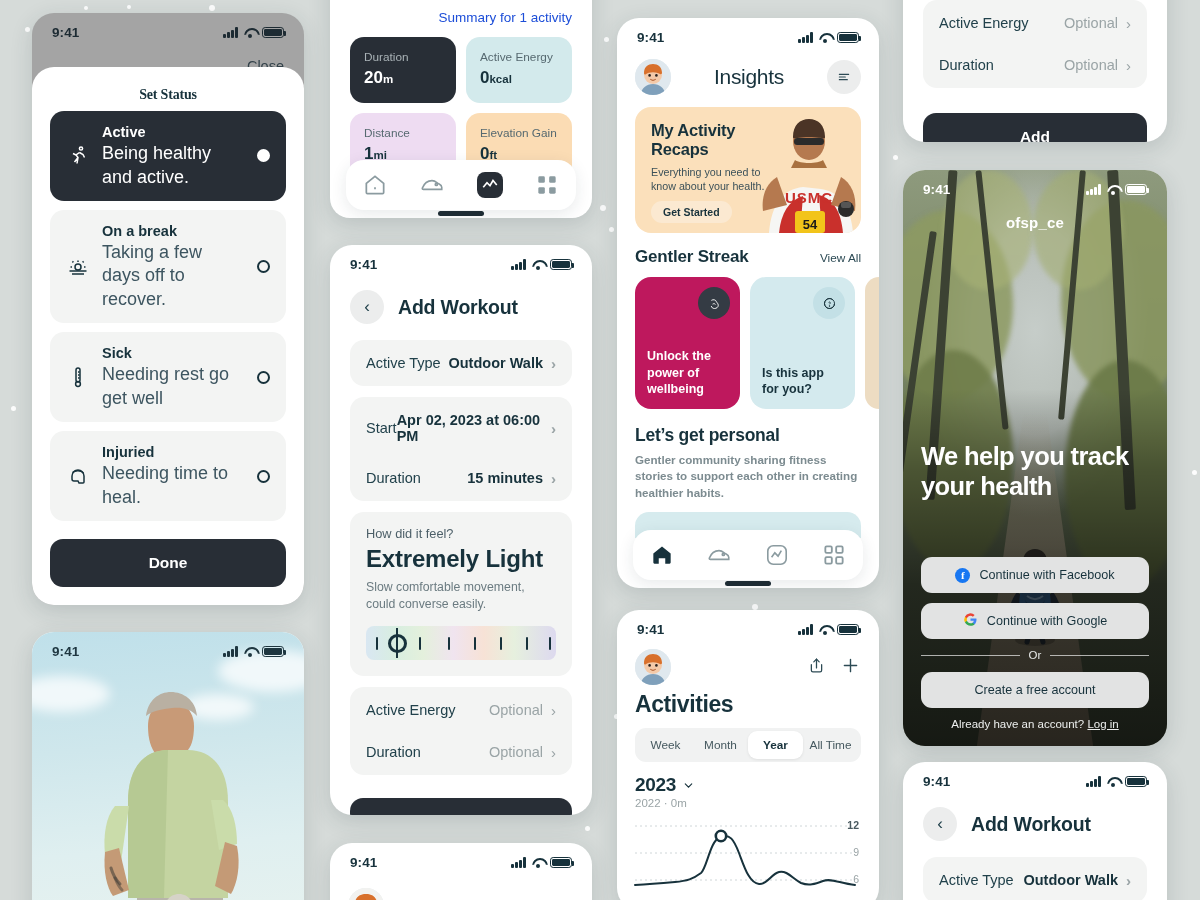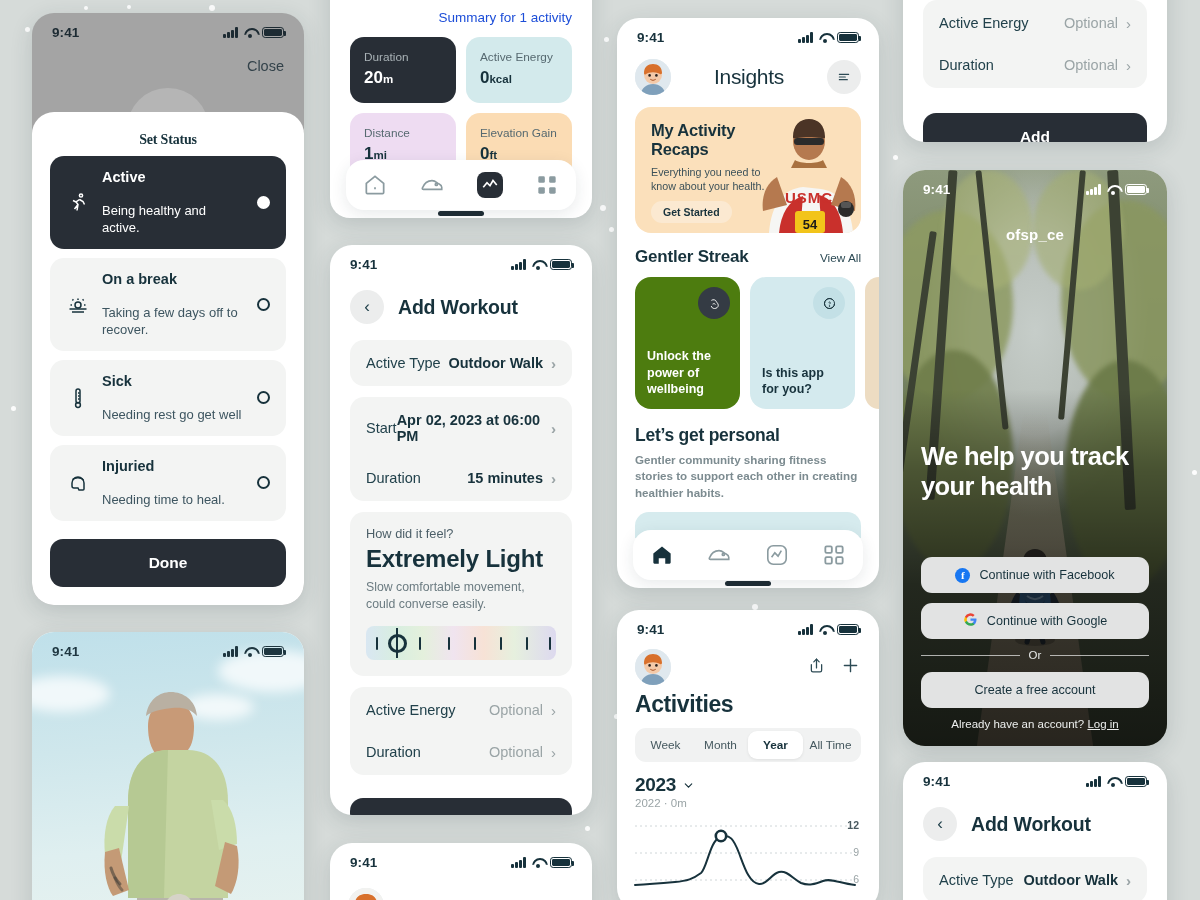--- a/index.html
+++ b/index.html
@@ -88,7 +88,7 @@
   .opt-ico svg { width:100%; height:100%; }
   .opt-txt { flex:1; }
   .opt-t { font-size: 14.5px; font-weight: 700; color:#17323c; line-height:1.25;}
-  .opt-s { font-size: 13px; color:#3d5560; line-height:1.3; margin-top:17px;}
+  .opt-s { font-size: 18px; color:#3d5560; line-height:1.3; margin-top:1px;}
   .opt-row.sel .opt-t, .opt-row.sel .opt-s { color:#fff; }
   .radio { width: 13px;height:13px;border-radius:50%;border:2px solid #17323c; flex:0 0 13px;}
   .opt-row.sel .radio { border-color:#fff; background:#fff; }

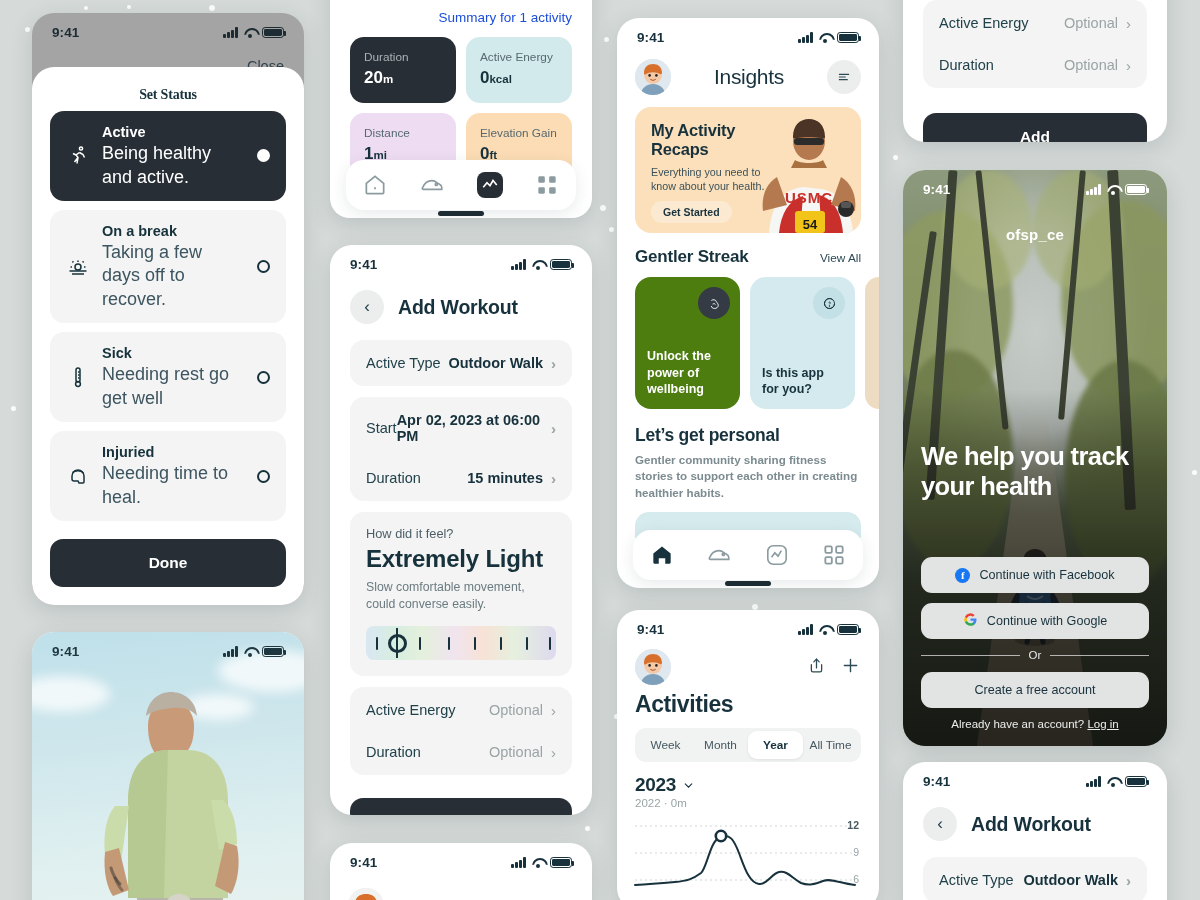--- a/index.html
+++ b/index.html
@@ -218,7 +218,7 @@
     clip-path: polygon(40% 0, 60% 0, 100% 100%, 0% 100%); }
   .ob-overlay { position:absolute; inset:0;
     background: linear-gradient(180deg, rgba(0,0,0,0) 38%, rgba(0,0,0,.32) 52%, rgba(0,0,0,.62) 72%, rgba(0,0,0,.72) 100%); }
-  .ob-logo { position:absolute; top: 56px; left:0; right:0; text-align:center; color:#fff; font-size:15px; font-weight:800; letter-spacing:.2px;}
+  .ob-logo { position:absolute; top: 44px; left:0; right:0; text-align:center; color:#fff; font-size:15px; font-weight:800; letter-spacing:.2px;}
   .ob-head { position:absolute; left: 18px; right: 14px; top: 272px; color:#fff; font-size: 25.5px; font-weight:800; line-height:1.17; letter-spacing:-.6px;}
   .ob-btns { position:absolute; left: 18px; right: 18px; bottom: 16px; }
   .ob-btn {

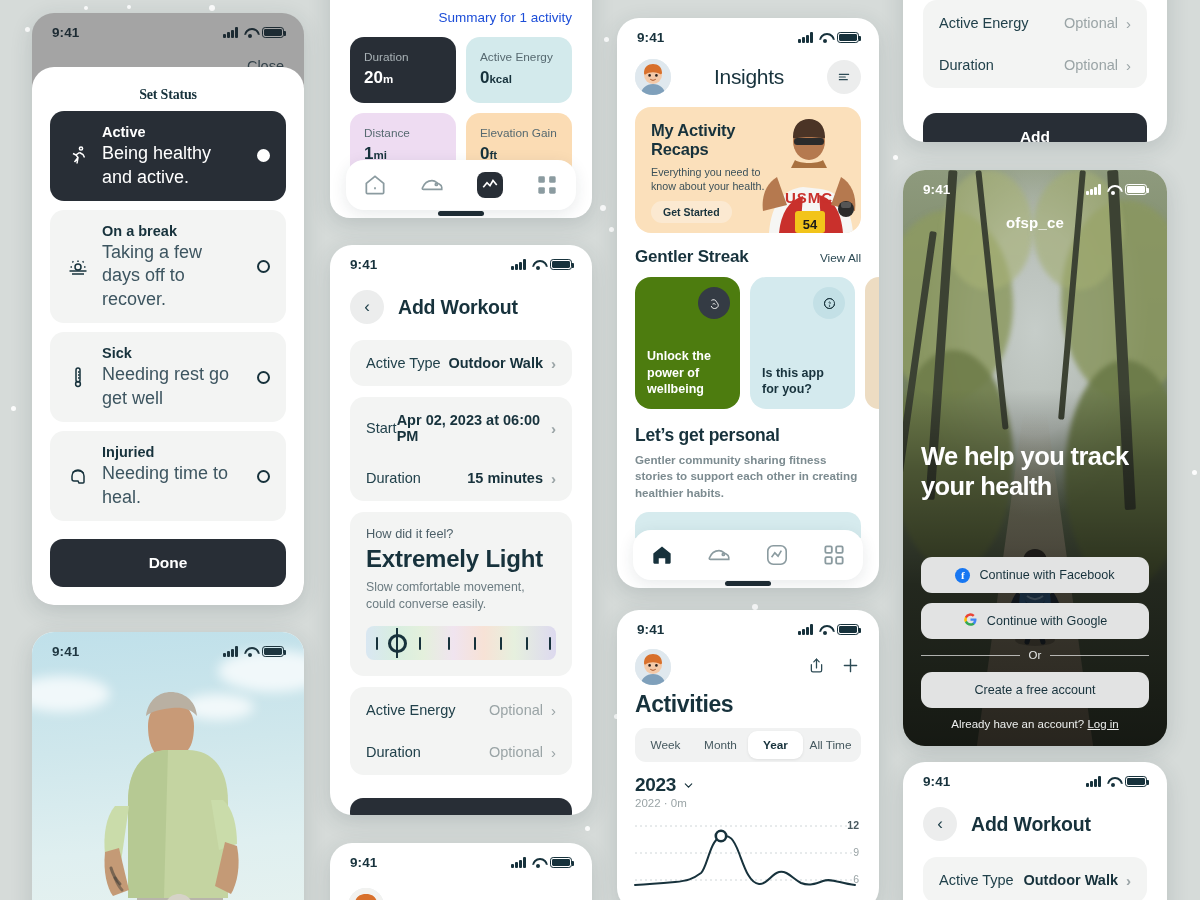--- a/index.html
+++ b/index.html
@@ -164,7 +164,7 @@
   .viewall { font-size: 11.8px; color:#2c4a54; cursor:pointer; }
   .streak { display:flex; gap:10px; padding: 0 0 0 18px; }
   .scard { width: 105px; height: 132px; border-radius:16px; padding: 12px; position:relative; flex:0 0 auto;}
-  .scard.dark { background:#4d7c0f; }
+  .scard.dark { background:#be185d; }
   .scard.cyan { background:#d4eaee; }
   .scard.tan  { background:#eddcc2; width: 28px; }
   .scard .badge { position:absolute; right:10px; top:10px; width:32px;height:32px;border-radius:50%; display:flex;align-items:center;justify-content:center;}

